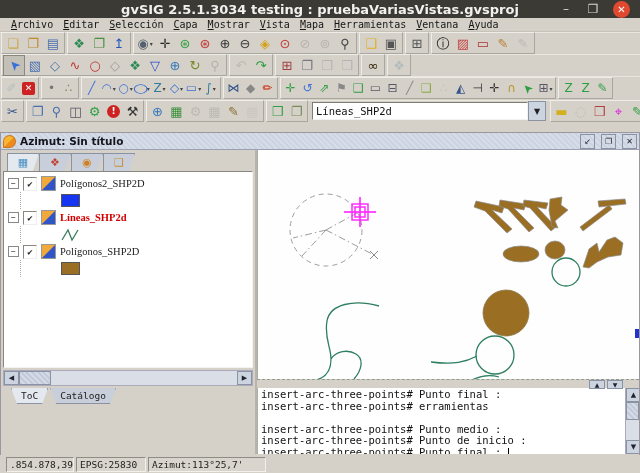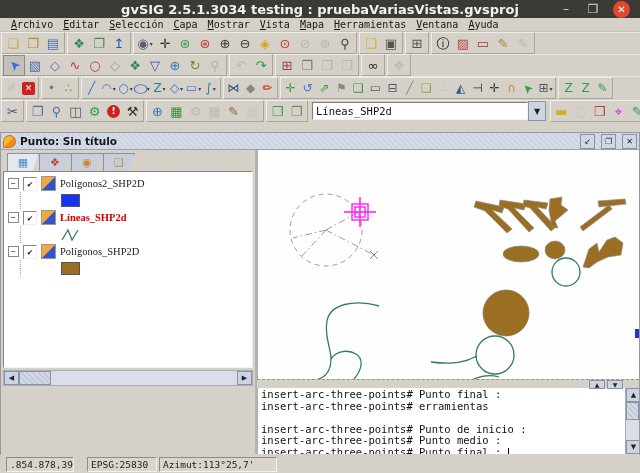--- a/index.html
+++ b/index.html
@@ -478,7 +478,7 @@
   <div class="vista">
     <div class="vtitle">
       <span class="gvsig-logo"></span>
-      <span class="vt-label">Punto: Sin título</span>
+      <span class="vt-label">Azimut: Sin título</span>
       <span class="vbtn">↙</span>
       <span class="vbtn">❐</span>
       <span class="vbtn">✕</span>

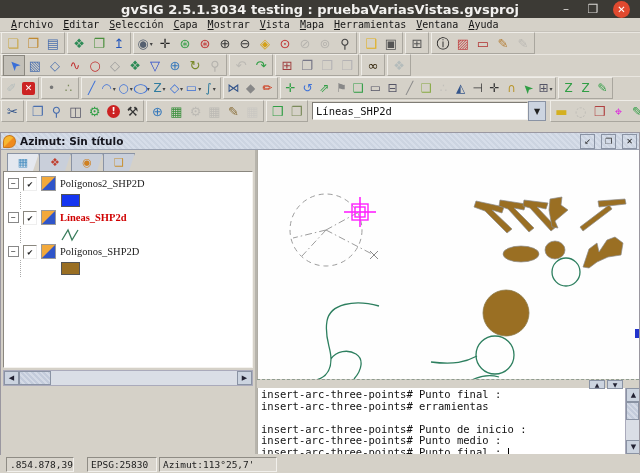--- a/index.html
+++ b/index.html
@@ -537,6 +537,10 @@
           <span class="vfill"></span>
           <span class="sbtn">▶</span>
         </div>
+        <div class="bottom-tabs">
+            <span class="btab sel">ToC</span>
+            <span class="btab">Catálogo</span>
+          </div>
         <div class="left-fill"></div>
       </div>
 

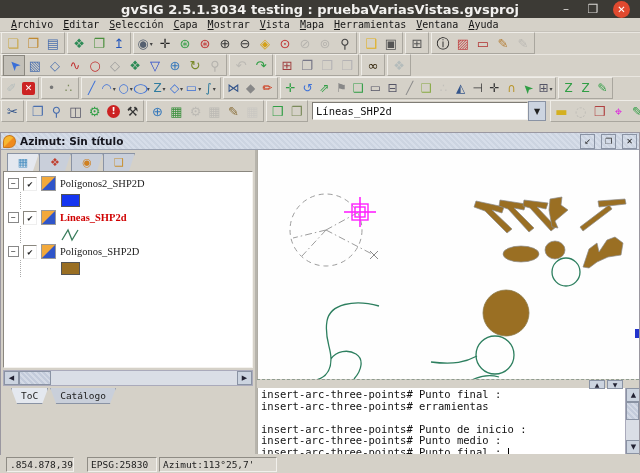--- a/index.html
+++ b/index.html
@@ -587,7 +587,7 @@
           </span>
         </div>
         <div class="console">
-          <div class="console-lines"><div>insert-arc-three-points# Punto final :</div><div>insert-arc-three-points# erramientas</div><div></div><div>insert-arc-three-points# Punto de inicio :</div><div>insert-arc-three-points# Punto medio :</div><div>insert-arc-three-points# Punto final : <span class="caret-bar"></span></div></div>
+          <div class="console-lines"><div>insert-arc-three-points# Punto final :</div><div>insert-arc-three-points# erramientas</div><div></div><div>insert-arc-three-points# Punto medio :</div><div>insert-arc-three-points# Punto de inicio :</div><div>insert-arc-three-points# Punto final : <span class="caret-bar"></span></div></div>
           <div class="vscroll">
             <span class="sbtn">▲</span>
             <span class="vthumb"></span>

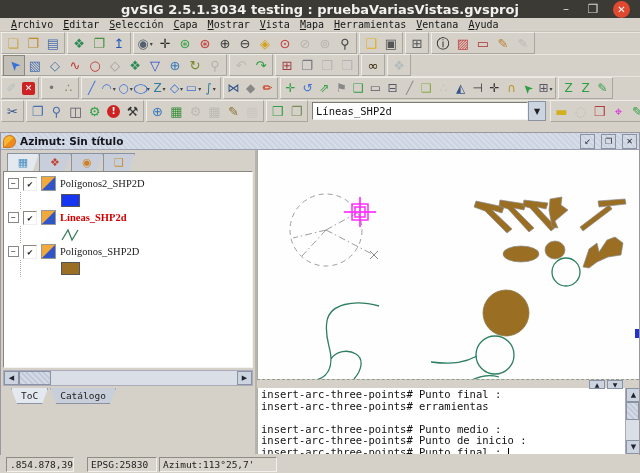--- a/index.html
+++ b/index.html
@@ -602,7 +602,7 @@
 
   <div class="statusbar">
       <span class="scell" style="width: 60px;">.854.878,39</span>
-      <span class="scell" style="width: 62px; margin-left: 11px;">EPSG:25830</span>
+      <span class="scell" style="width: 62px;">EPSG:25830</span>
       <span class="scell" style="width: 110px;">Azimut:113°25,7'</span>
     </div>
 

